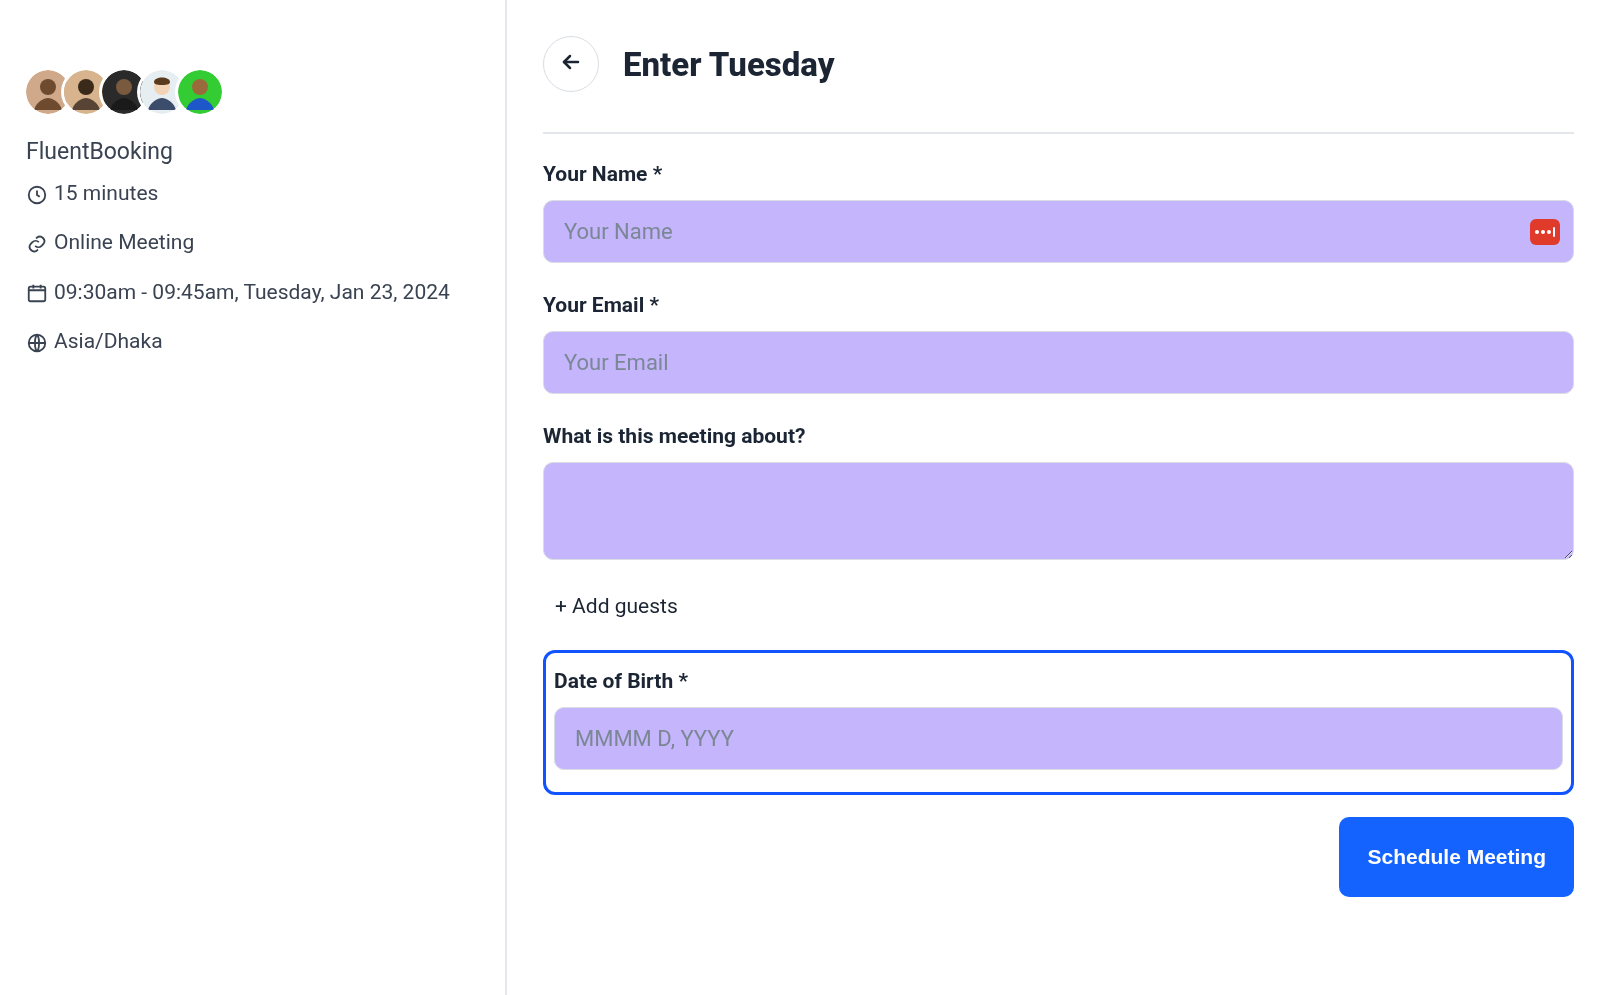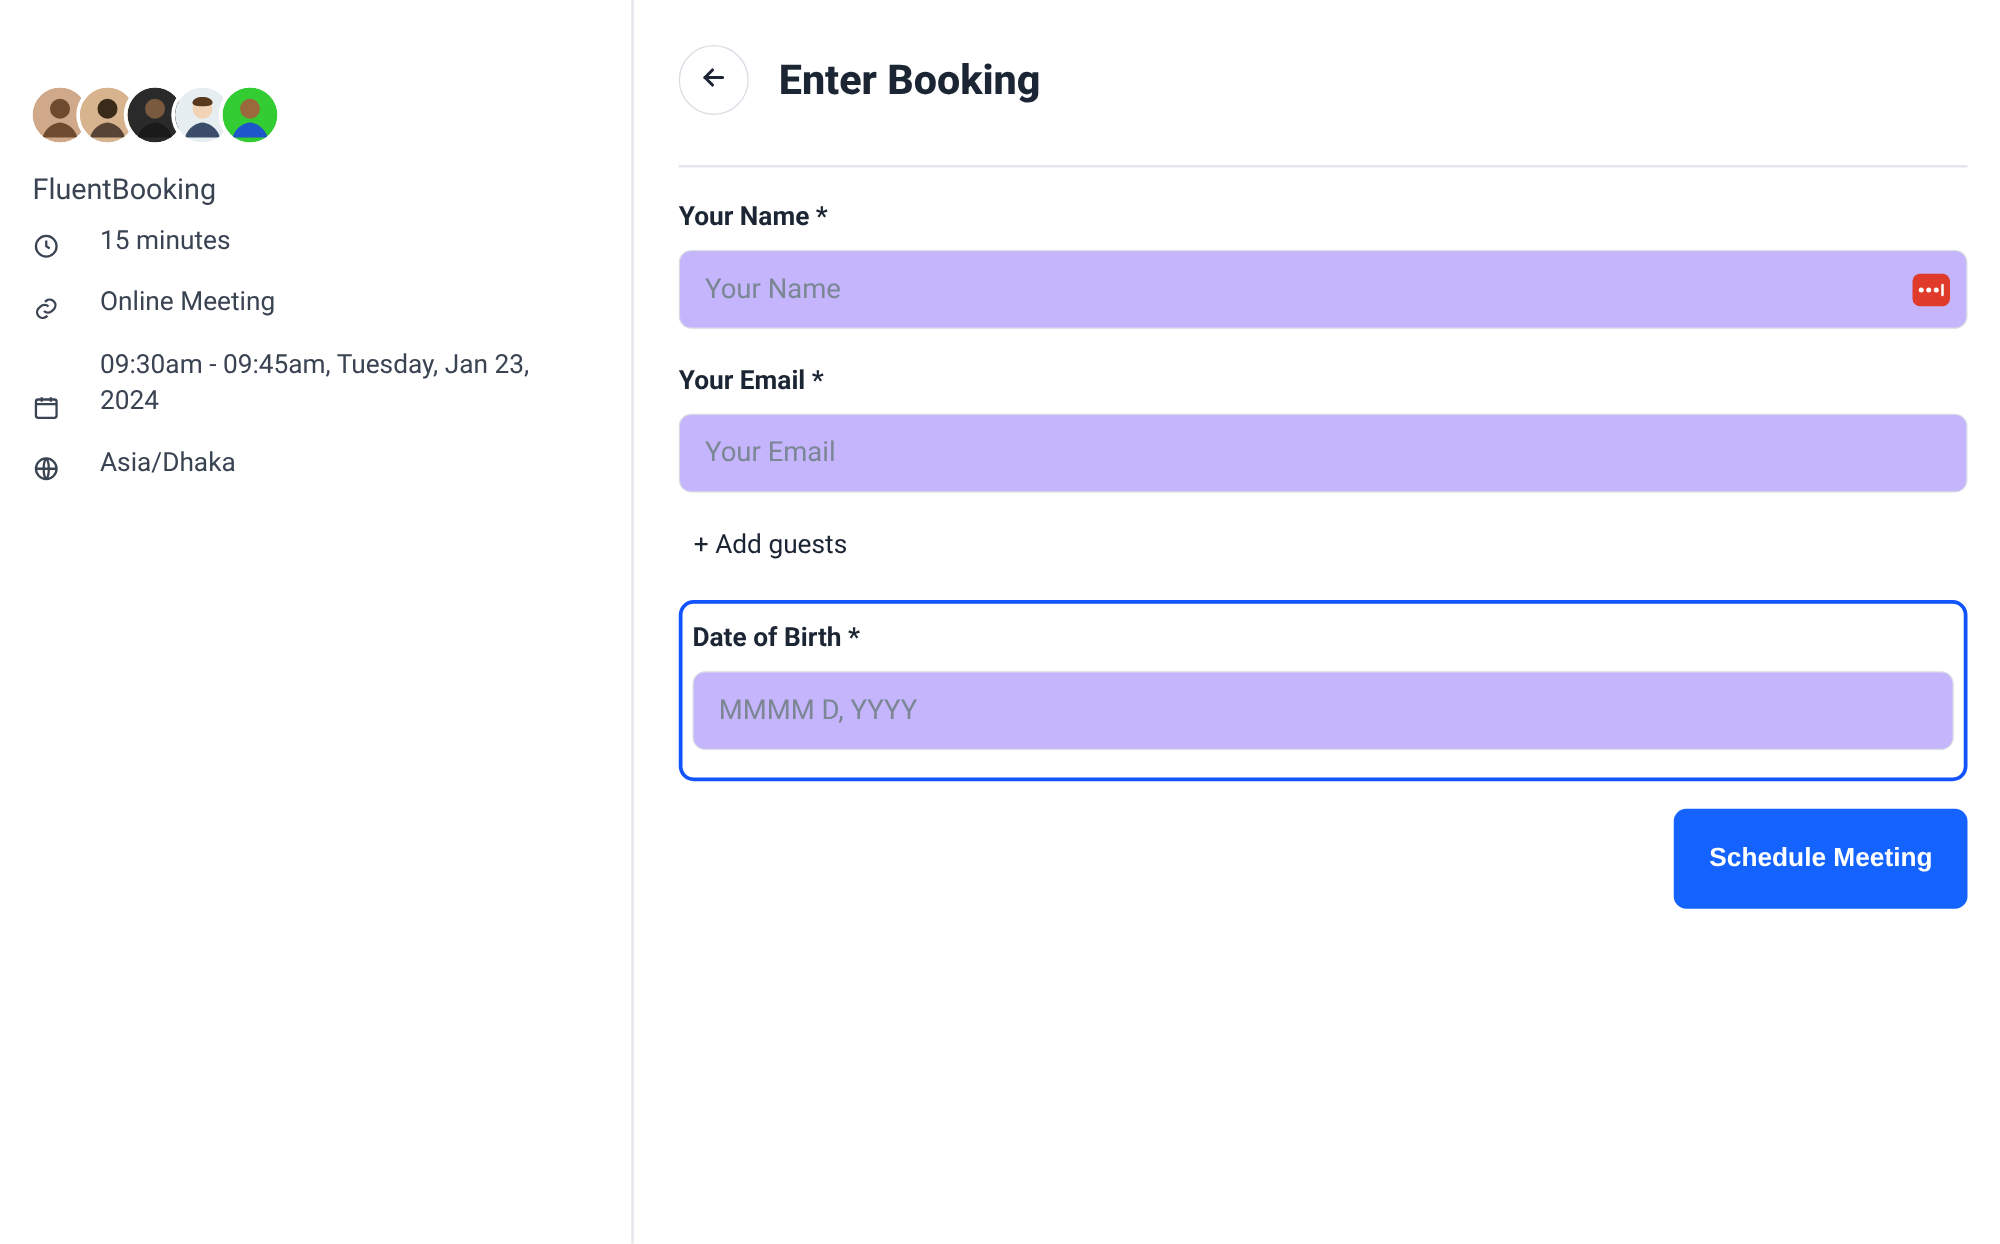--- a/index.html
+++ b/index.html
@@ -169,7 +169,7 @@
           </svg>
       </span>
     </div>
-    <div class="form-title">Enter Booking</div>
+    <div class="form-title">Enter Tuesday</div>
   </div>
 
   <hr class="sep">

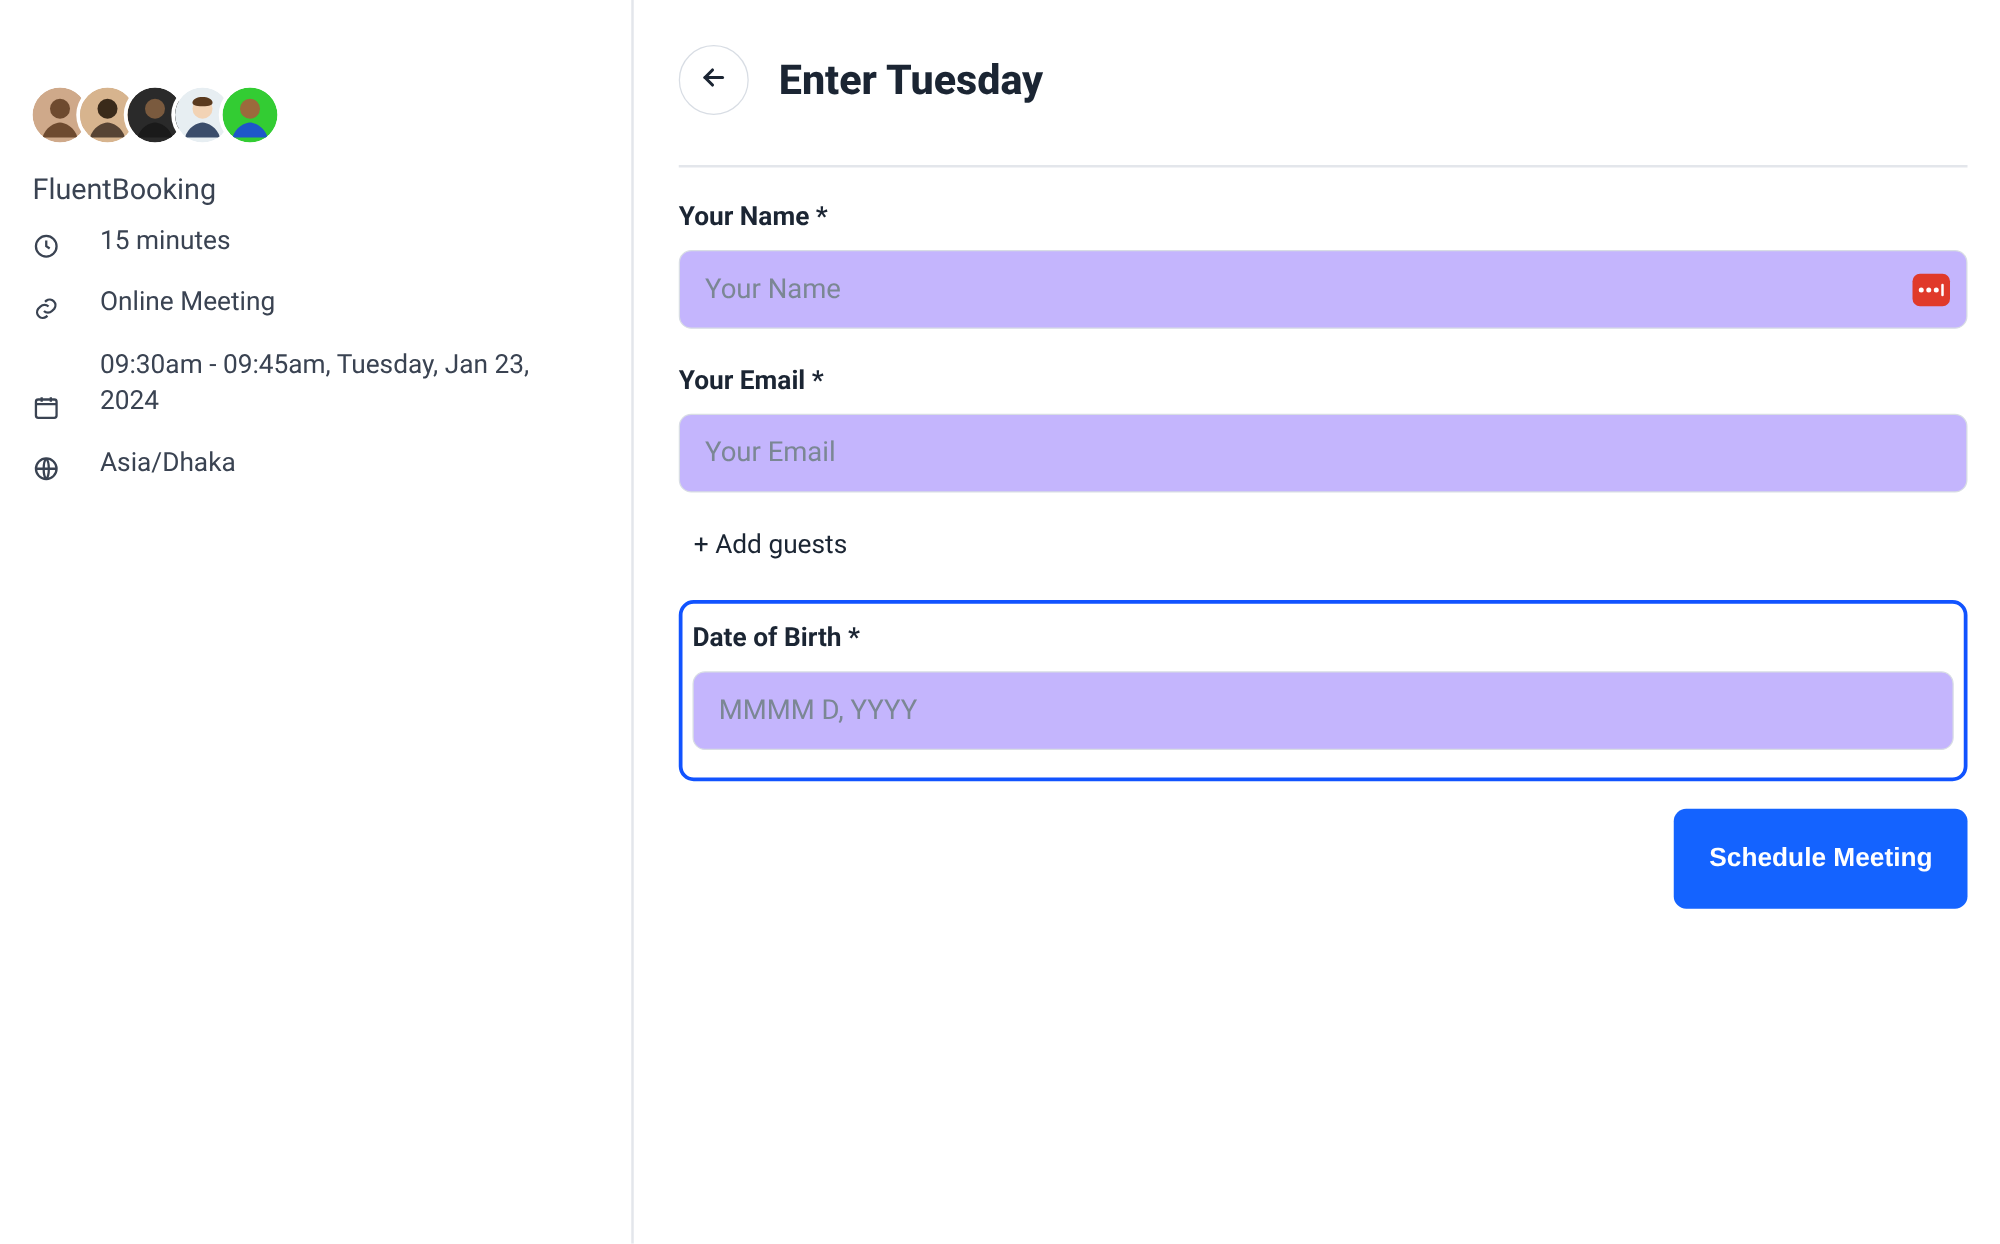--- a/index.html
+++ b/index.html
@@ -33,7 +33,7 @@
                 line-height:1.1; margin:0 0 34px 0; }
 
   .meta { list-style:none; padding:0; margin:0; }
-  .meta li { display:flex; align-items:flex-end; gap:32px; margin:0 0 20px 0;
+  .meta li { display:flex; align-items:center; gap:6px; margin:0 0 20px 0;
              font-size:21px; color:var(--text-mid); line-height:1.4; }
   .meta .ico { flex:0 0 22px; height:22px; margin-top:2px; color:var(--text-mid); }
 

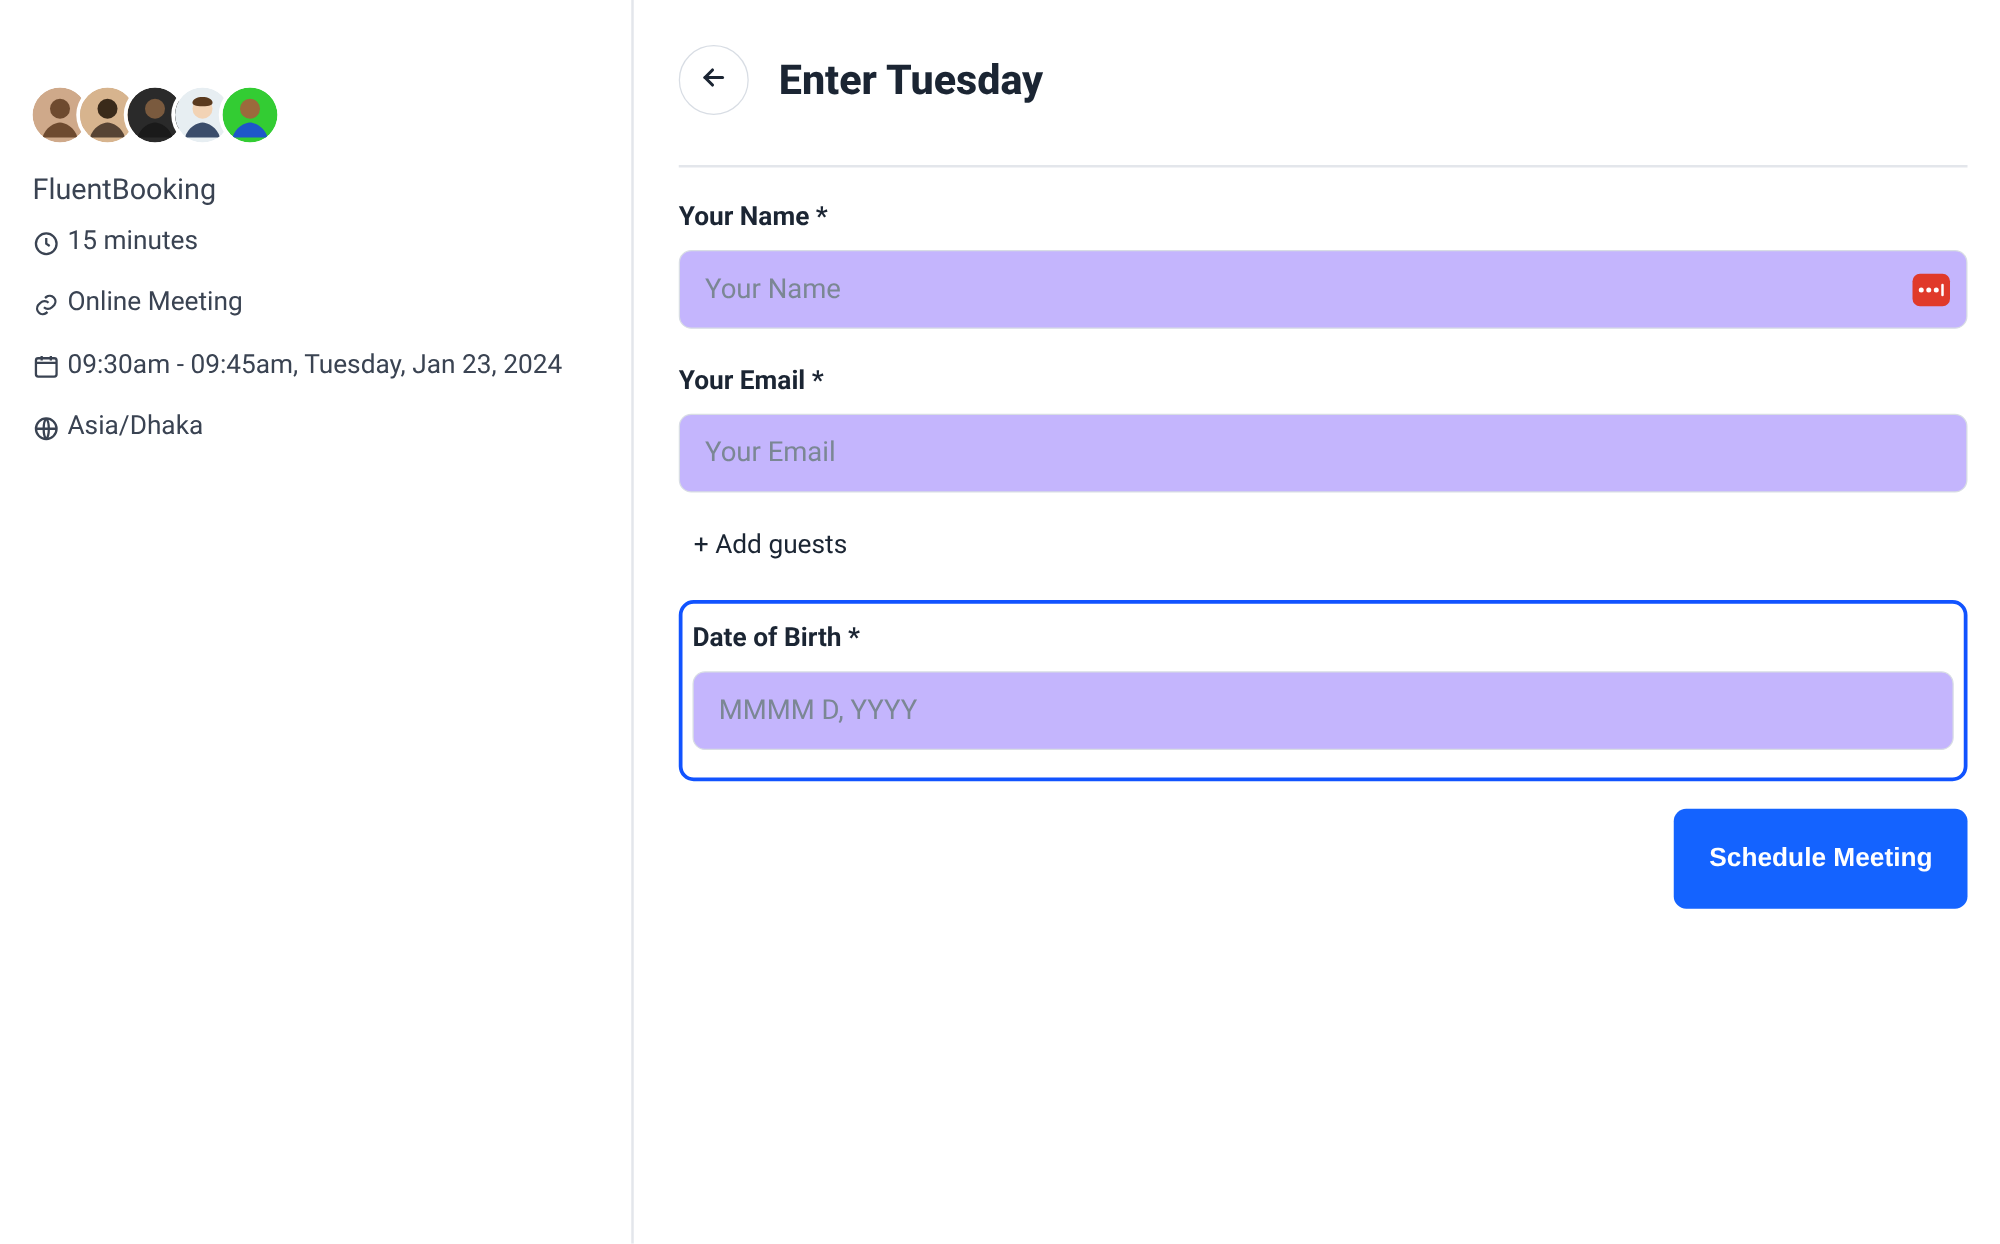--- a/index.html
+++ b/index.html
@@ -192,6 +192,10 @@
     <input type="email" class="text-input" placeholder="Your Email" style="">
   </div>
 
+  <div class="field">
+    <div class="field-label">What is this meeting about?</div>
+    <textarea class="textarea-input" style=""></textarea>
+  </div>
 
   <div class="add-guests">+ Add guests</div>
 

